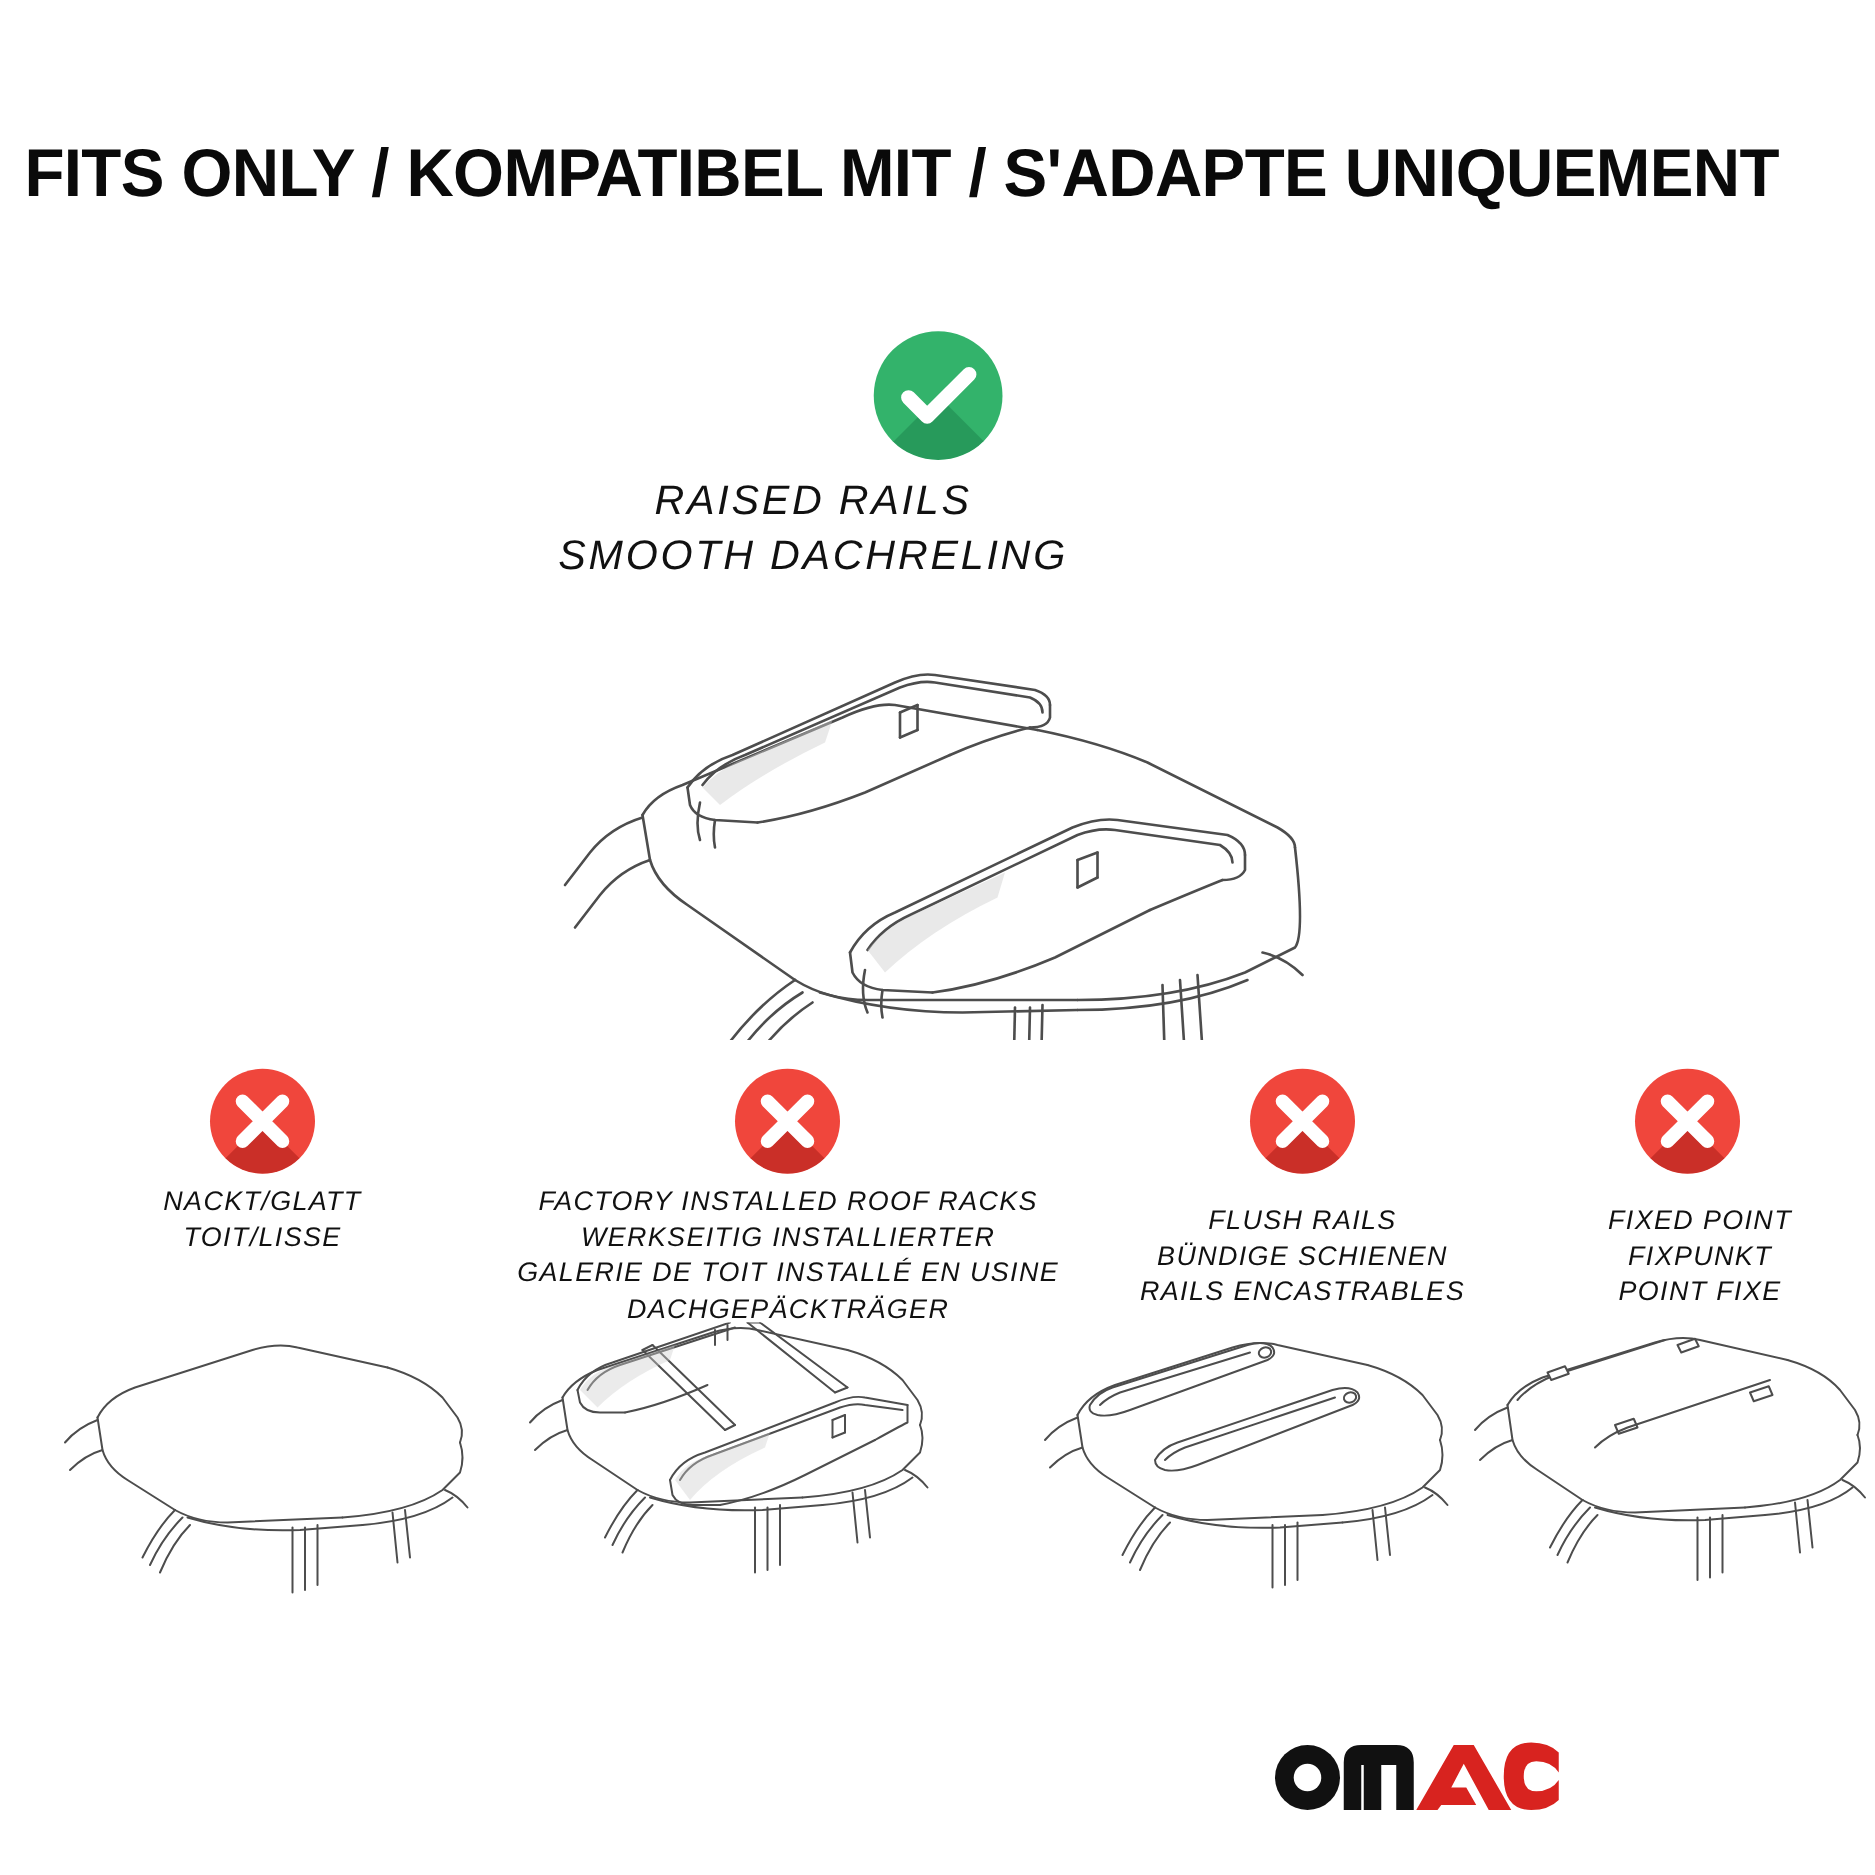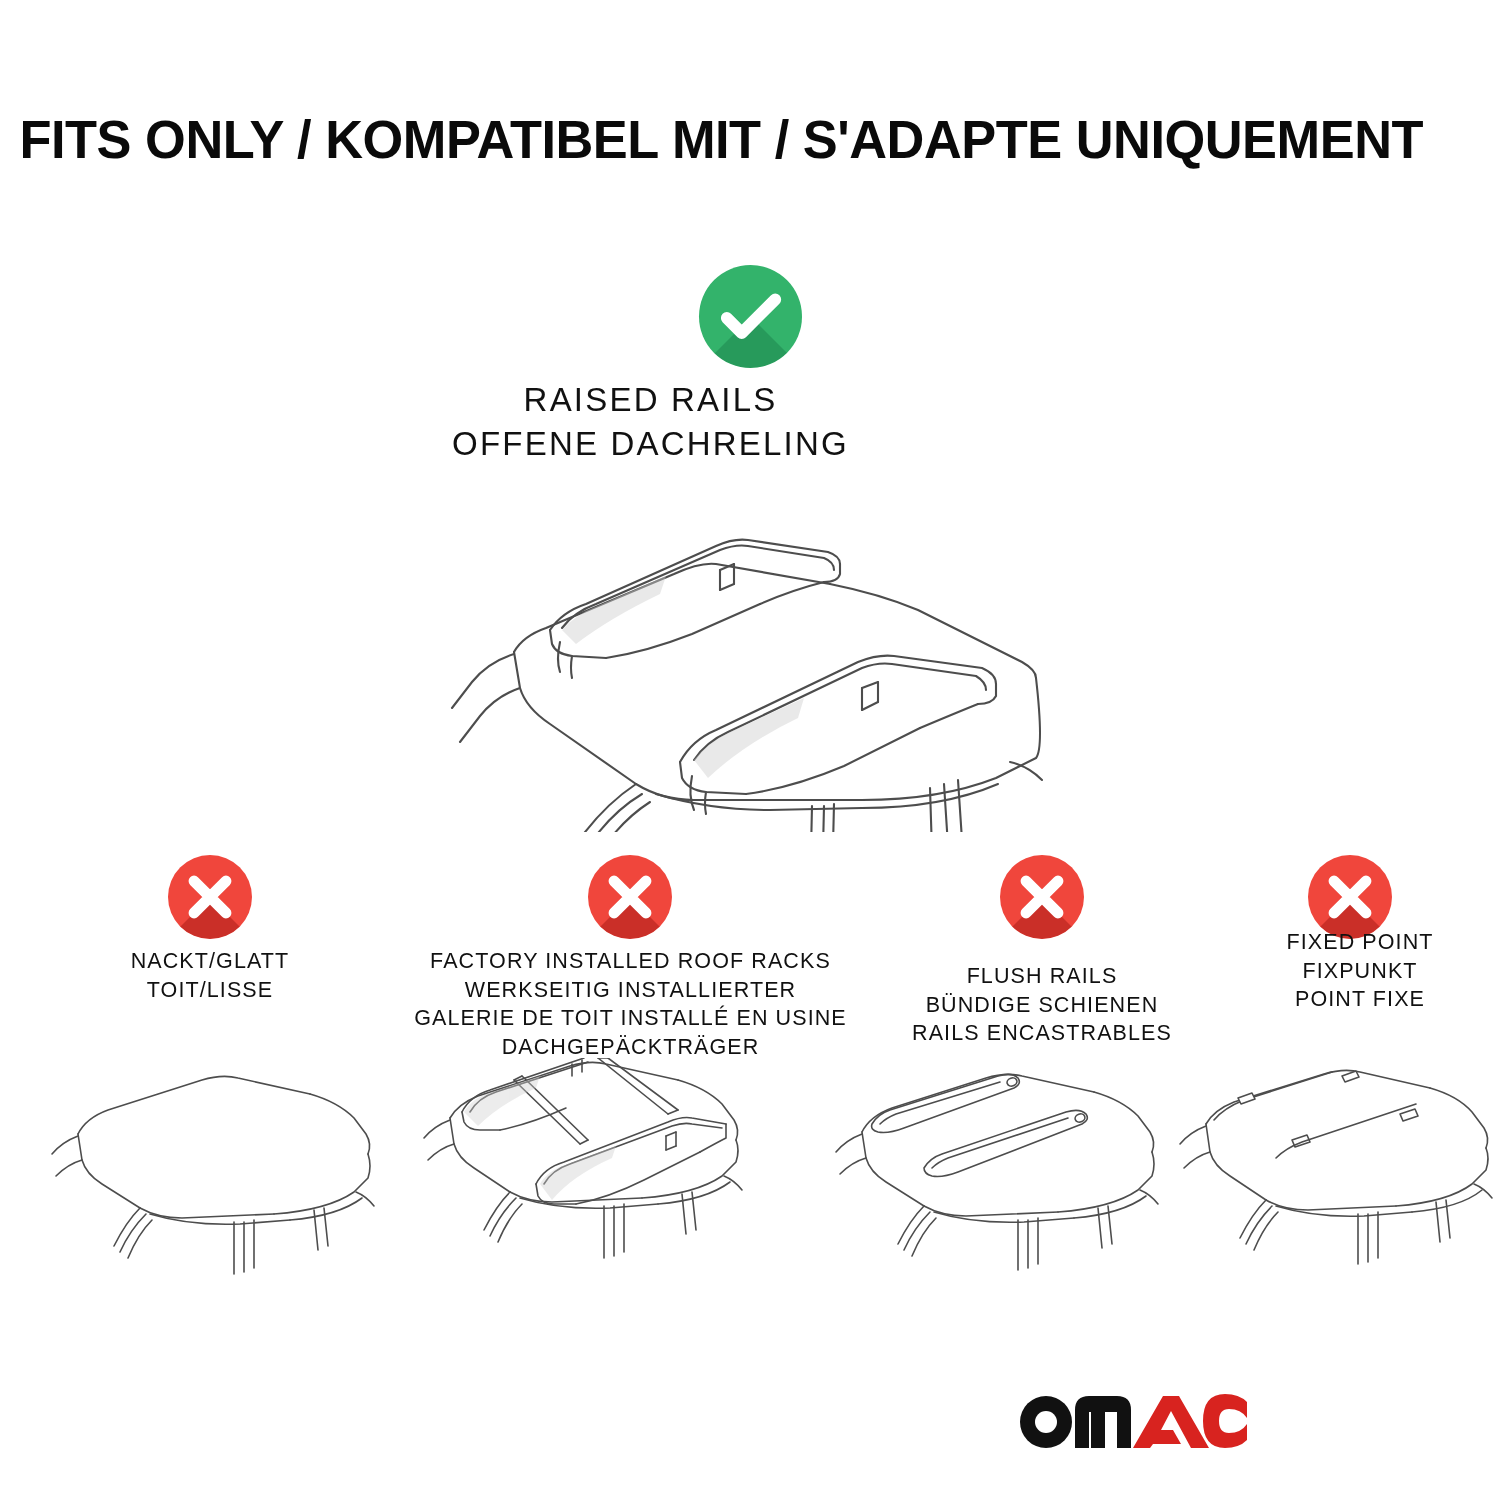--- a/index.html
+++ b/index.html
@@ -61,6 +61,7 @@
     line-height:1.28;
     letter-spacing:1.6px;
     font-family:"Liberation Sans","DejaVu Sans",sans-serif;
+    font-style:italic;
   }
   .labels div{white-space:nowrap;}
 

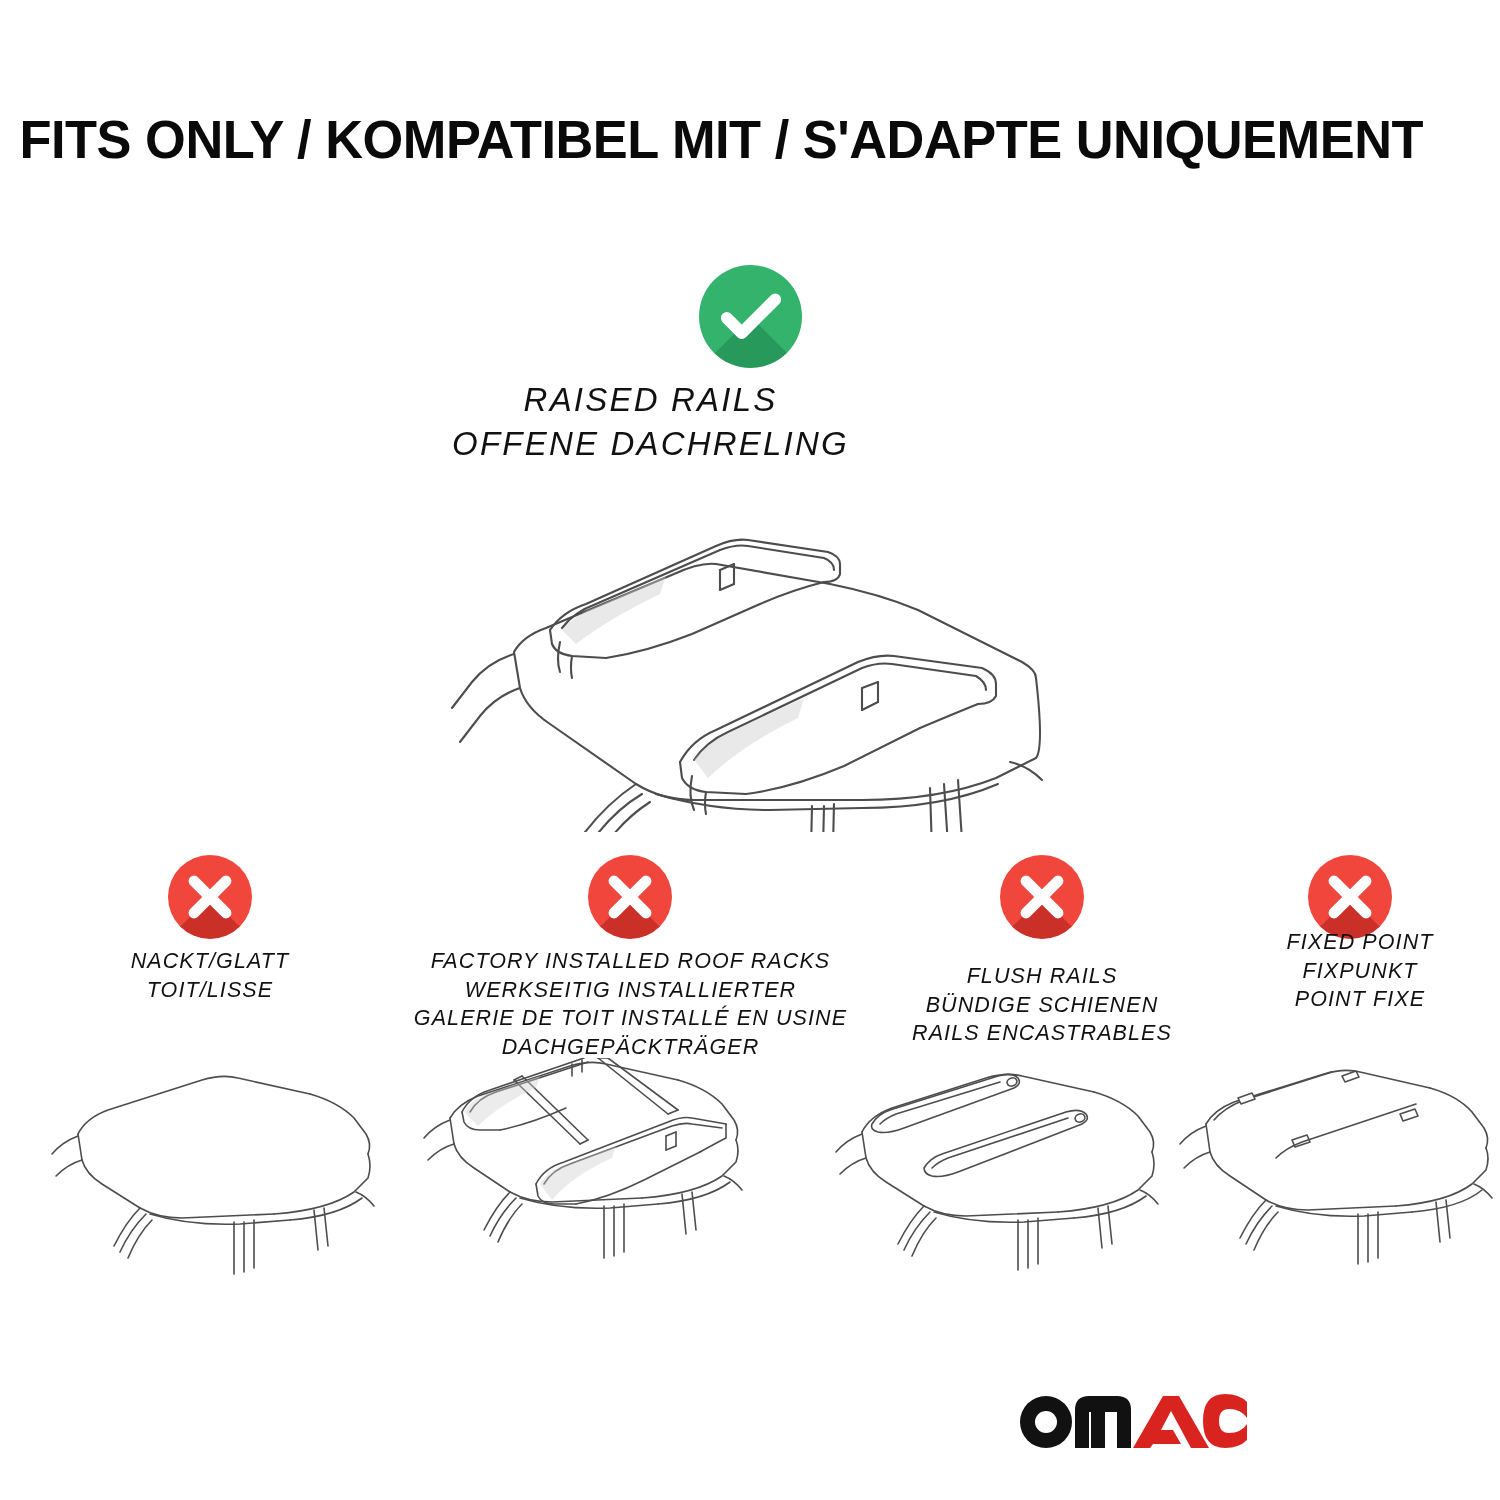--- a/index.html
+++ b/index.html
@@ -102,7 +102,7 @@
 
   <div class="labels hero-labels">
     <div>RAISED RAILS</div>
-    <div>OFFENE DACHRELING</div>
+    <div>SMOOTH DACHRELING</div>
   </div>
 
   <div class="illus" style="left:410px;top:512px;width:700px;height:320px;">

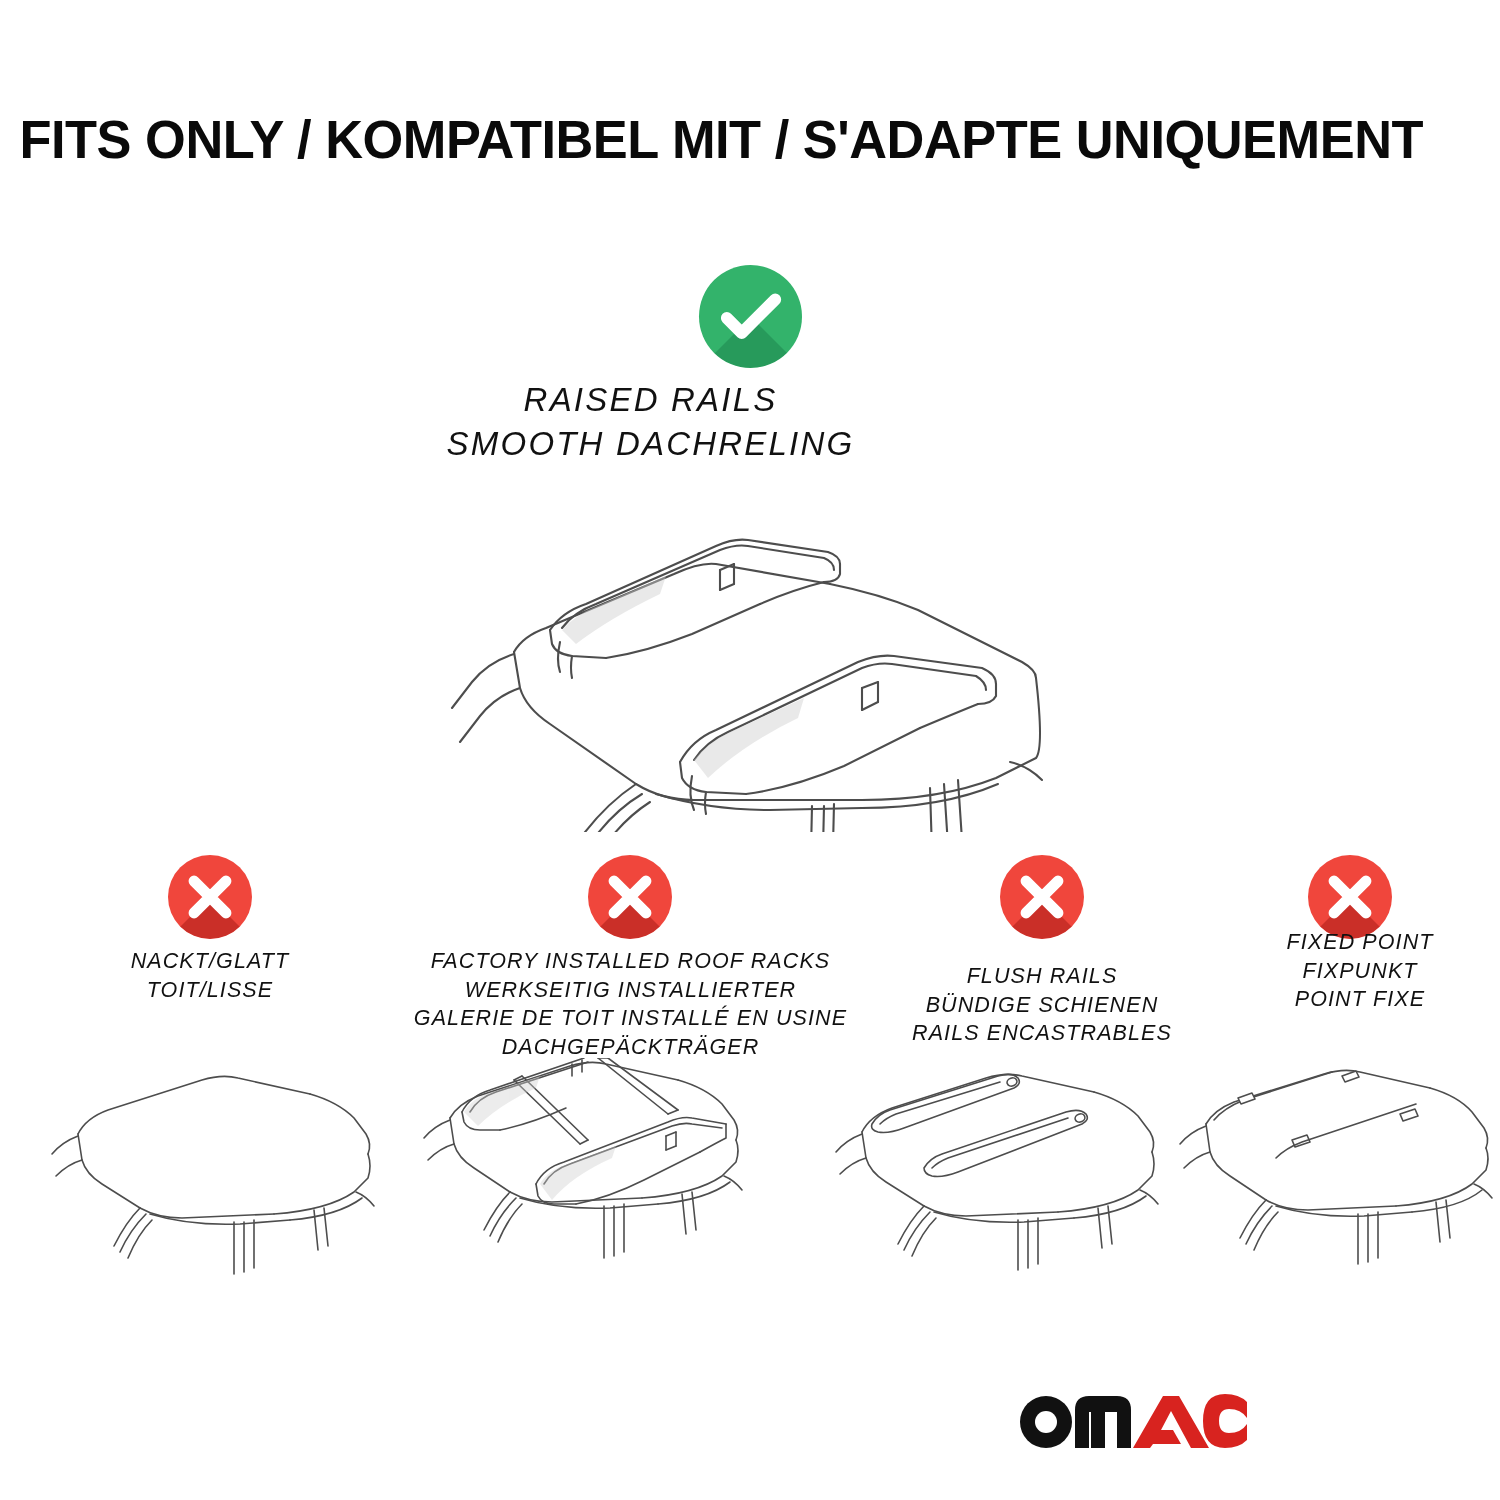--- a/index.html
+++ b/index.html
@@ -330,7 +330,7 @@
     </svg>
   </div>
 
-  <div class="labels col-labels" style="left:1220px;top:928px;width:280px;">
+  <div class="labels col-labels" style="left:1220px;top:962px;width:280px;">
     <div>FIXED POINT</div>
     <div>FIXPUNKT</div>
     <div>POINT FIXE</div>

